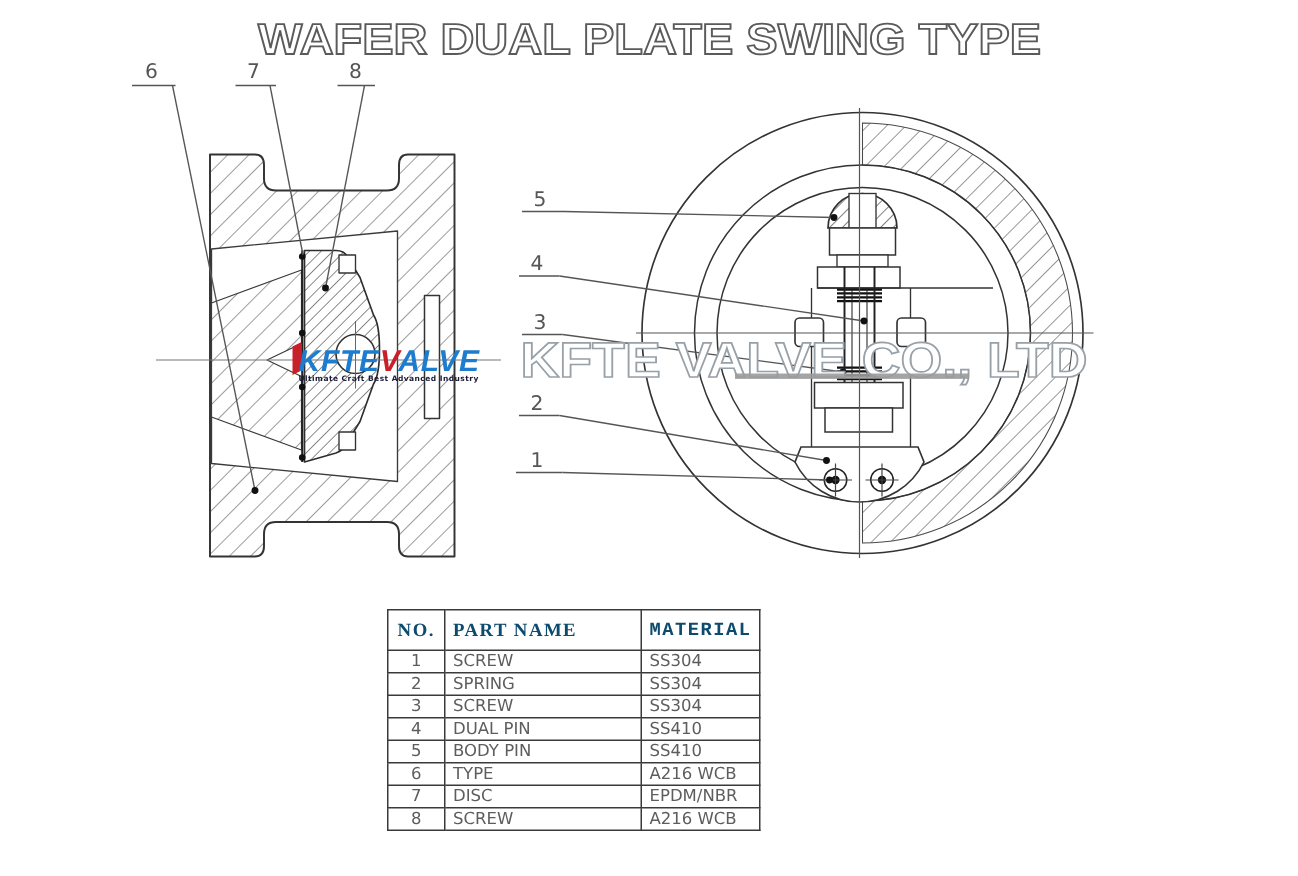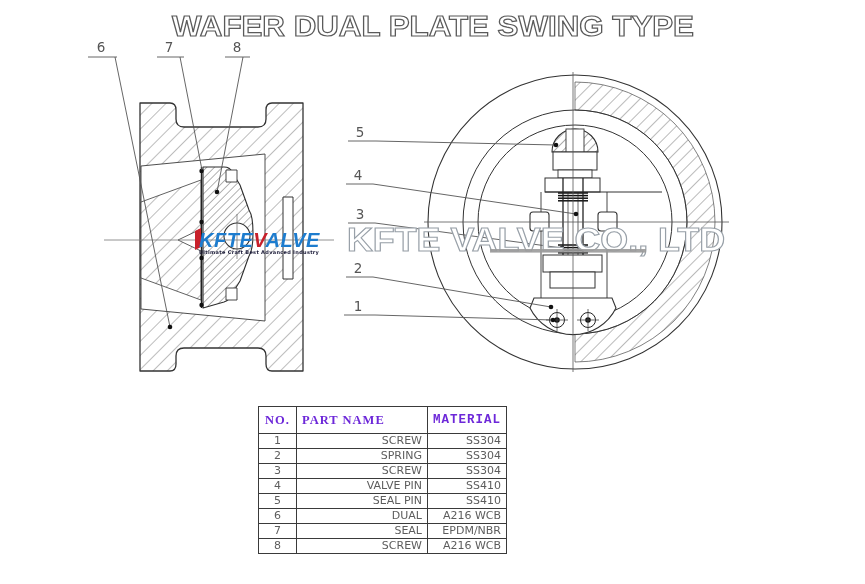--- a/index.html
+++ b/index.html
@@ -10,7 +10,7 @@
   .table-wrap{position:absolute;left:258px;top:406px;}
   table.parts{border-collapse:collapse;border:1.6px solid #333;background:#fff;}
   table.parts th,table.parts td{border:1px solid #3a3a3a;padding:0 5px;white-space:nowrap;}
-  table.parts th{font-family:"Liberation Serif",serif;font-weight:bold;color:#6d28d9;
+  table.parts th{font-family:"Liberation Serif",serif;font-weight:bold;color:#0c4a6e;
                  font-size:12.5px;text-align:left;height:26px;letter-spacing:1px;}
   table.parts th.c-no{width:27px;text-align:center;}
   table.parts th.c-name{width:120px;}

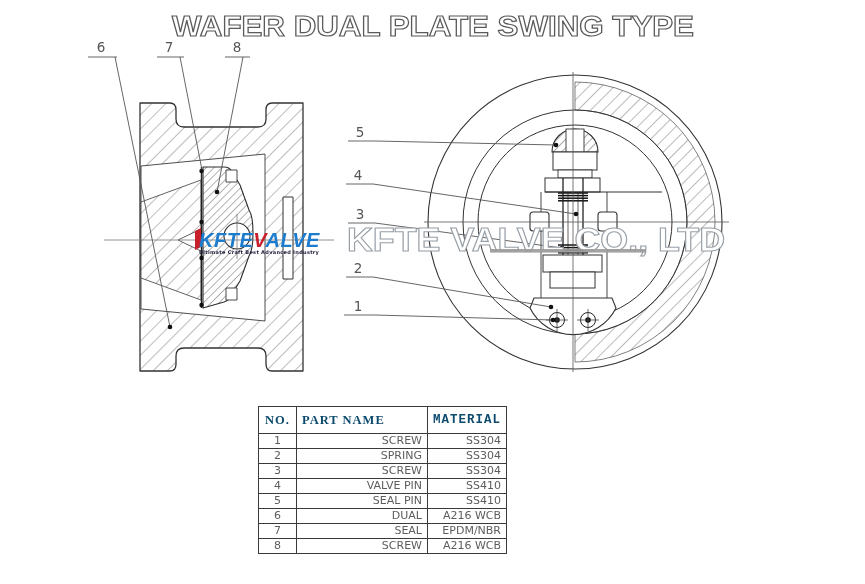--- a/index.html
+++ b/index.html
@@ -16,7 +16,7 @@
   table.parts th.c-name{width:120px;}
   table.parts th.c-mat{width:68px;font-family:Liberation Mono, monospace;}
   table.parts td{font-family:"DejaVu Sans",sans-serif;font-weight:400;color:#5d5d5d;
-                 font-size:11px;height:14px;line-height:14px;text-align:right;}
+                 font-size:11px;height:14px;line-height:14px;}
   table.parts td.no{text-align:center;}
 </style>
 </head>

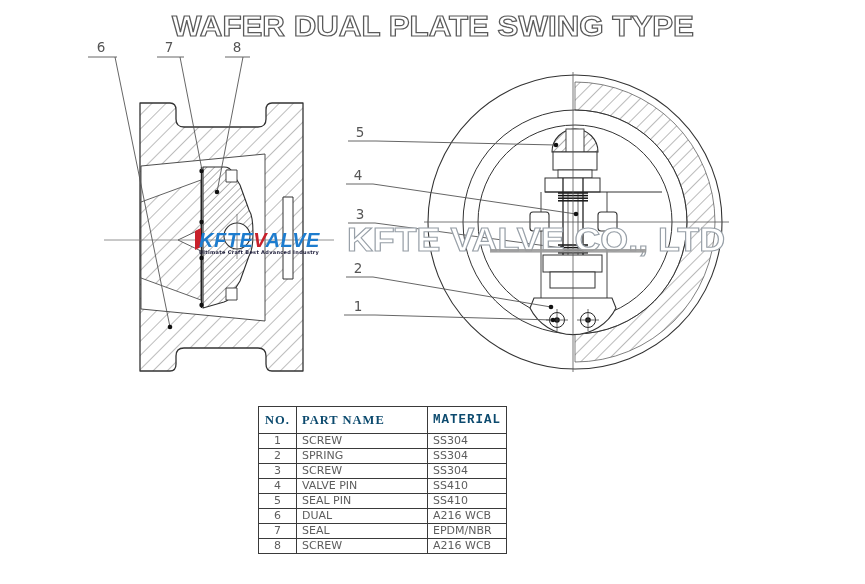--- a/index.html
+++ b/index.html
@@ -213,7 +213,7 @@
       </tr>
       <tr>
         <td class="no">4</td>
-        <td>VALVE PIN</td>
+        <td>DUAL PIN</td>
         <td>SS410</td>
       </tr>
       <tr>

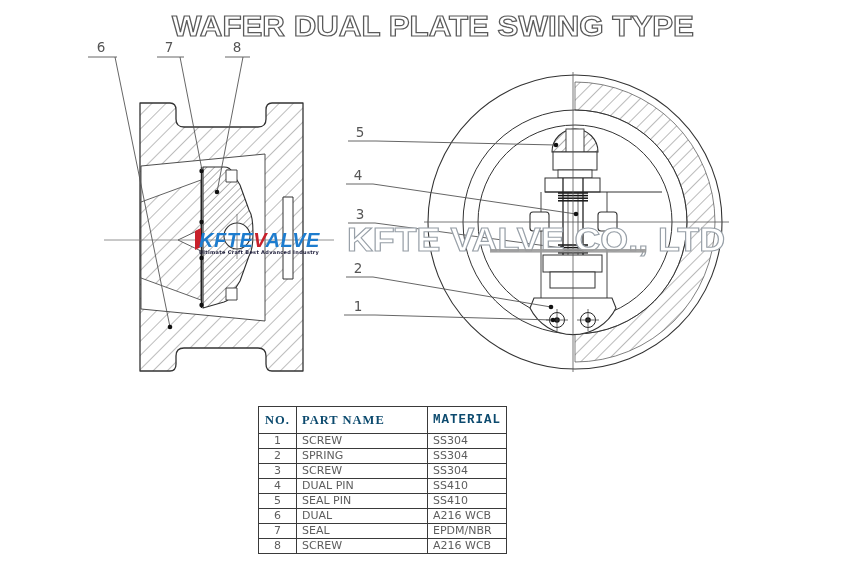--- a/index.html
+++ b/index.html
@@ -218,7 +218,7 @@
       </tr>
       <tr>
         <td class="no">5</td>
-        <td>SEAL PIN</td>
+        <td>BODY PIN</td>
         <td>SS410</td>
       </tr>
       <tr>

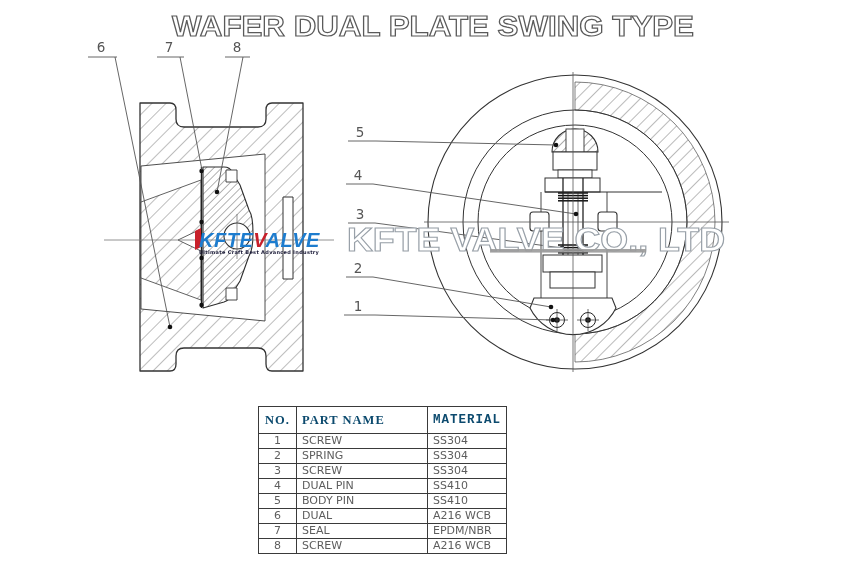--- a/index.html
+++ b/index.html
@@ -223,7 +223,7 @@
       </tr>
       <tr>
         <td class="no">6</td>
-        <td>DUAL</td>
+        <td>TYPE</td>
         <td>A216 WCB</td>
       </tr>
       <tr>

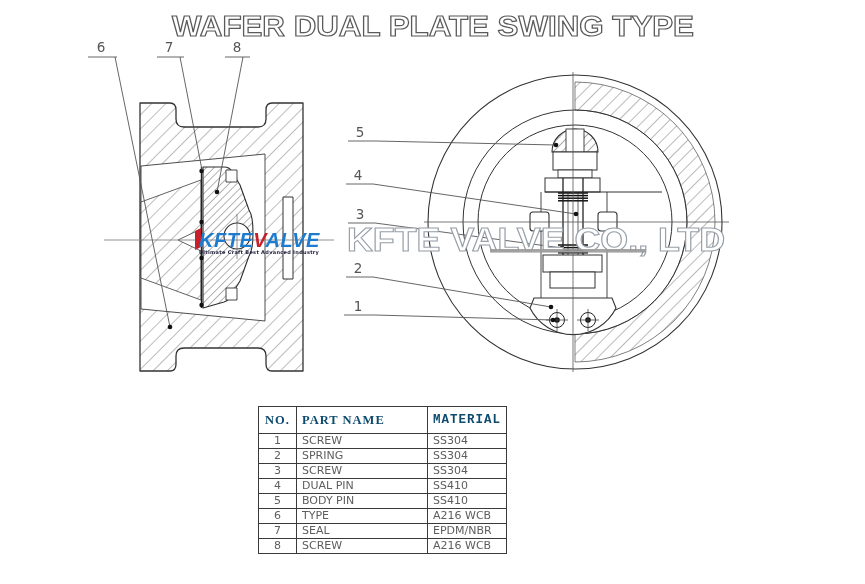--- a/index.html
+++ b/index.html
@@ -228,7 +228,7 @@
       </tr>
       <tr>
         <td class="no">7</td>
-        <td>SEAL</td>
+        <td>DISC</td>
         <td>EPDM/NBR</td>
       </tr>
       <tr>

